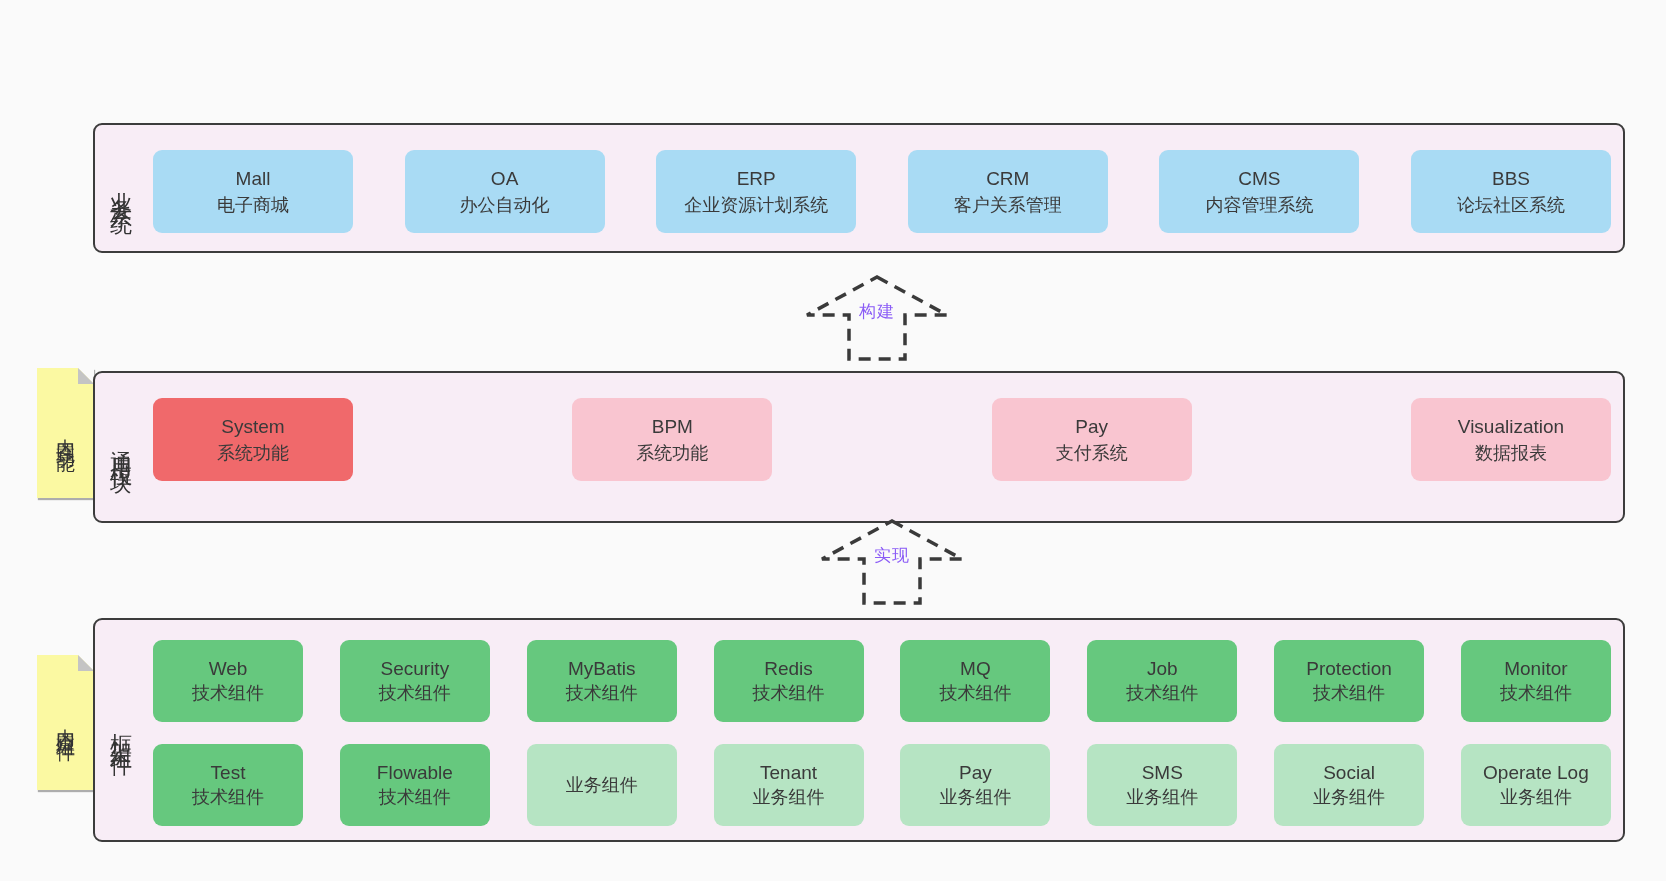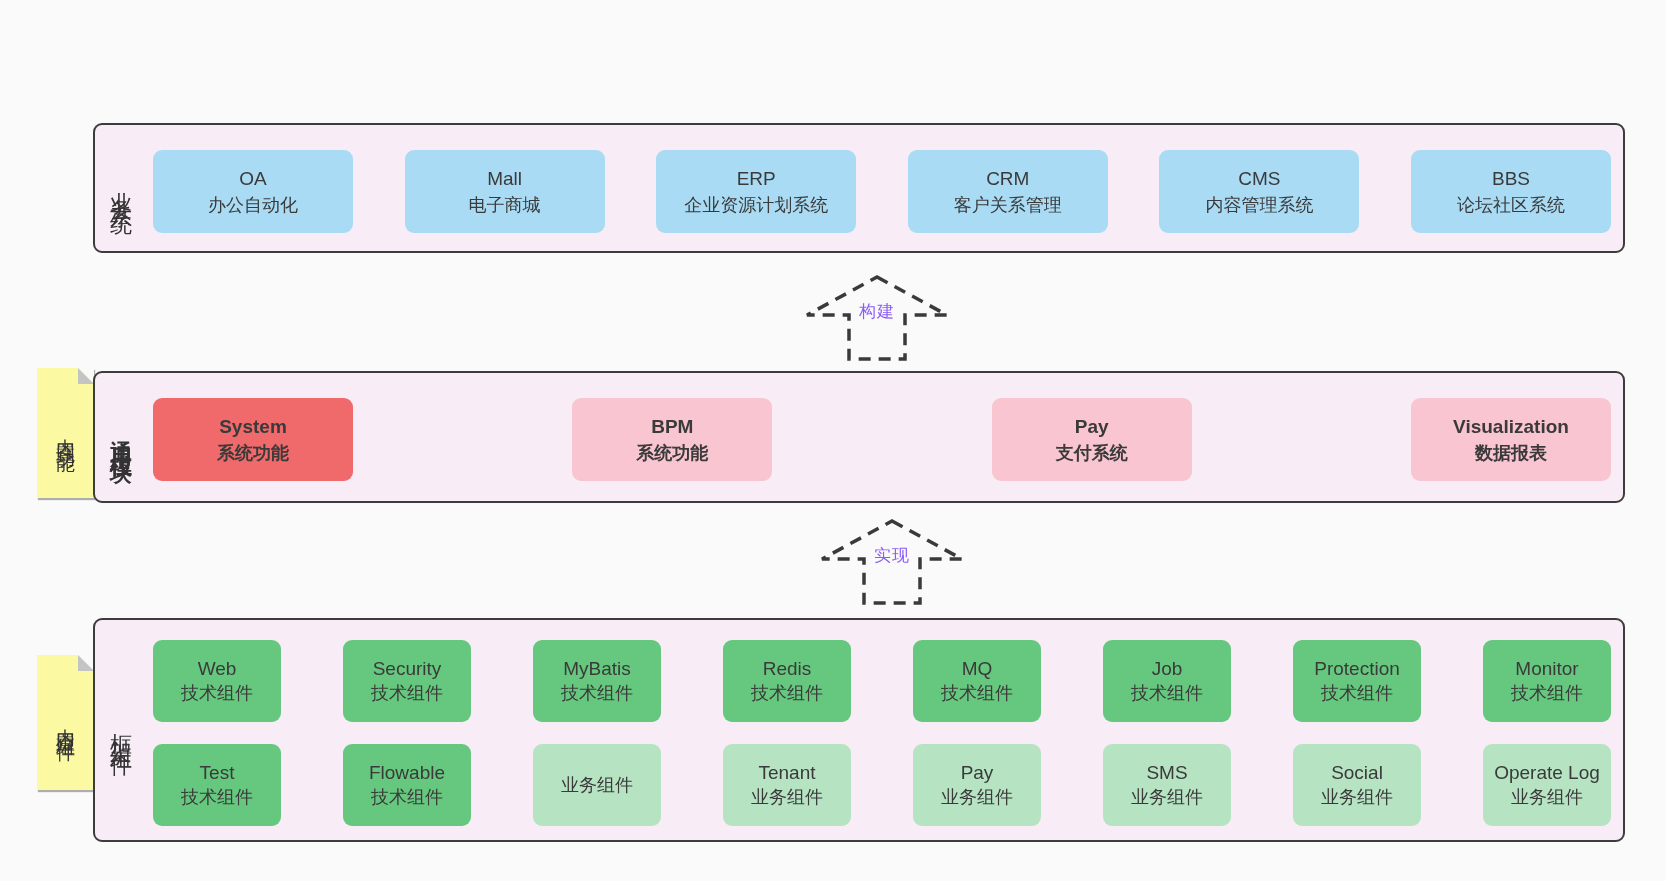--- a/index.html
+++ b/index.html
@@ -102,12 +102,12 @@
   <span class="vlabel">业务系统</span>
   <div class="boxrow">
     <div class="box box-lg blue">
+      <span class="bn">Mall</span>
+      <span class="bd">电子商城</span>
+    </div>
+    <div class="box box-lg blue">
       <span class="bn">OA</span>
       <span class="bd">办公自动化</span>
-    </div>
-    <div class="box box-lg blue">
-      <span class="bn">Mall</span>
-      <span class="bd">电子商城</span>
     </div>
     <div class="box box-lg blue">
       <span class="bn">ERP</span>

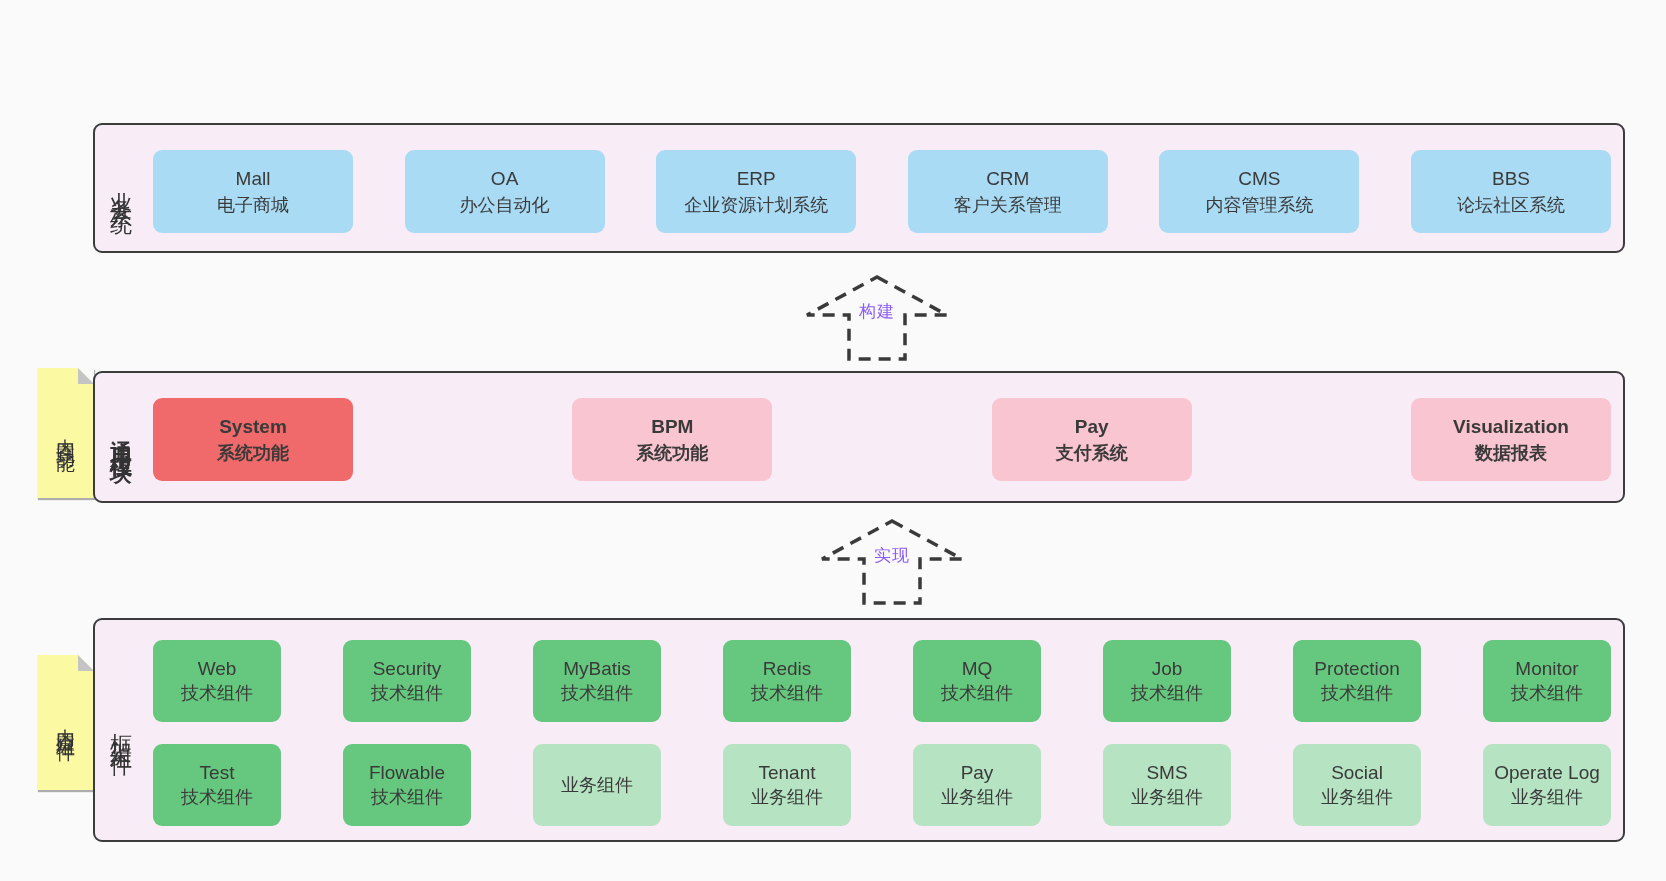--- a/index.html
+++ b/index.html
@@ -37,7 +37,7 @@
     box-sizing:border-box;
   }
   #layer-business   { top:123px; height:130px; }
-  #layer-modules    { top:371px; height:132px;font-weight:bold; }
+  #layer-modules    { top:371px; height:152px; }
   #layer-components { top:618px; height:224px; }
 
   .vlabel {

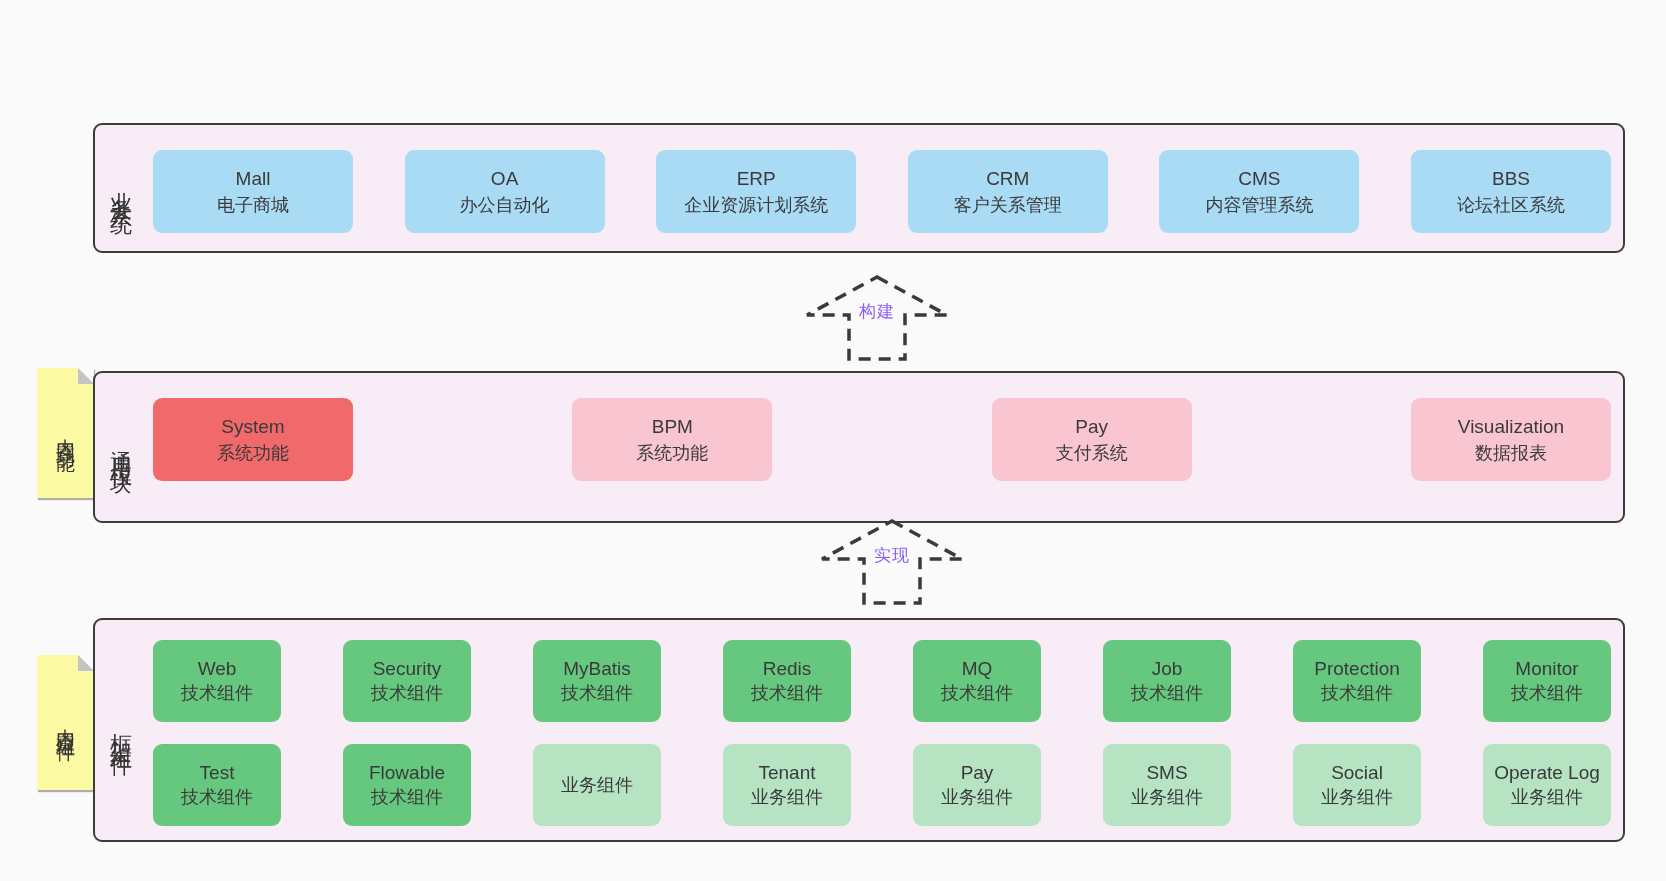--- a/index.html
+++ b/index.html
@@ -62,7 +62,7 @@
     text-align:center; line-height:26px;
   }
   .box-lg { width:200px; height:83px; }
-  .box-sm { width:128px; height:82px; line-height:25px; padding:0 8px; }
+  .box-sm { width:150px; height:82px; line-height:25px; padding:0 8px; }
   .bn { font-size:19px; display:block; }
   .bd { font-size:18px; display:block; }
 

